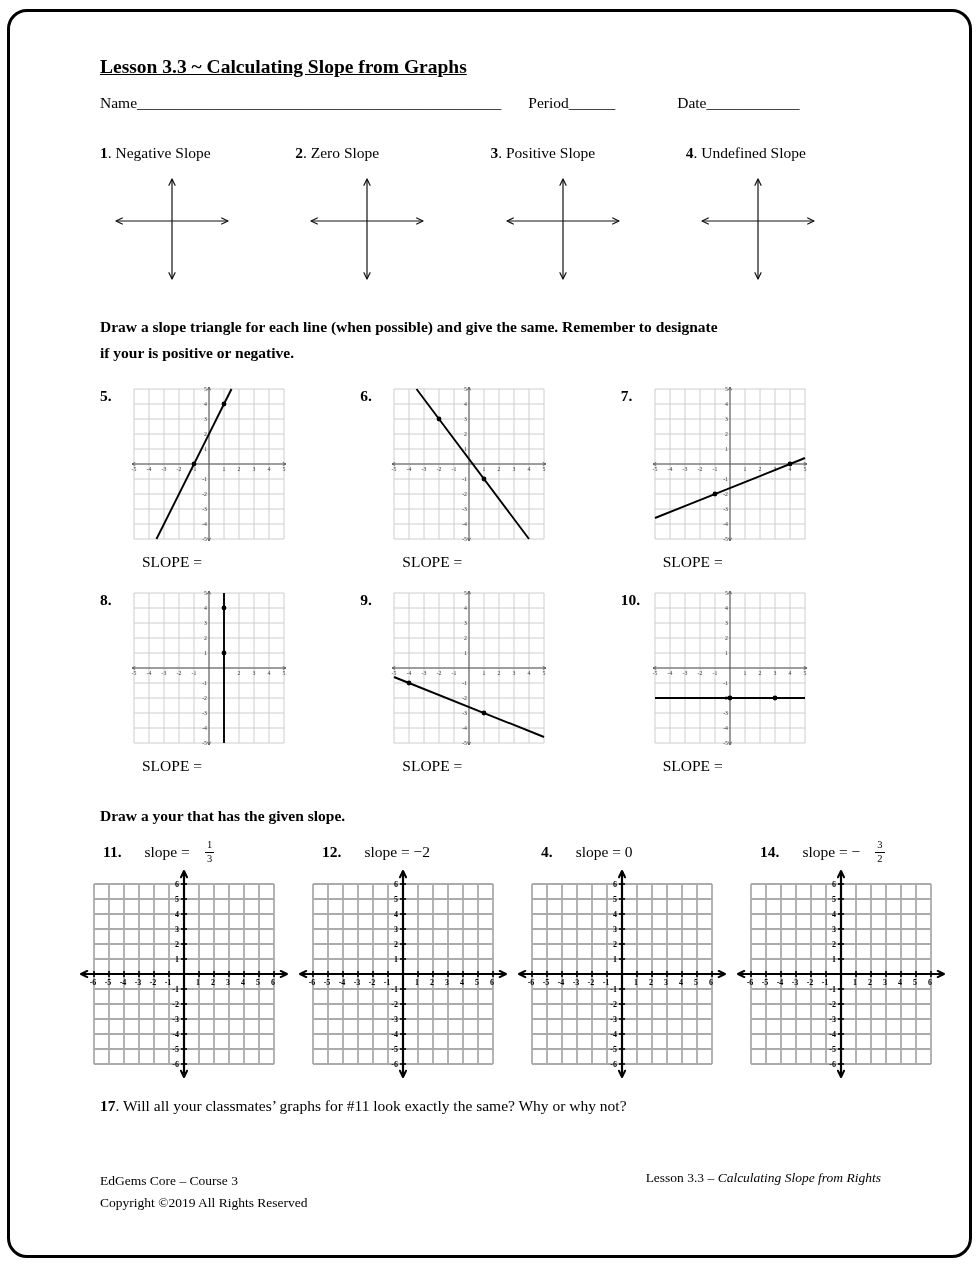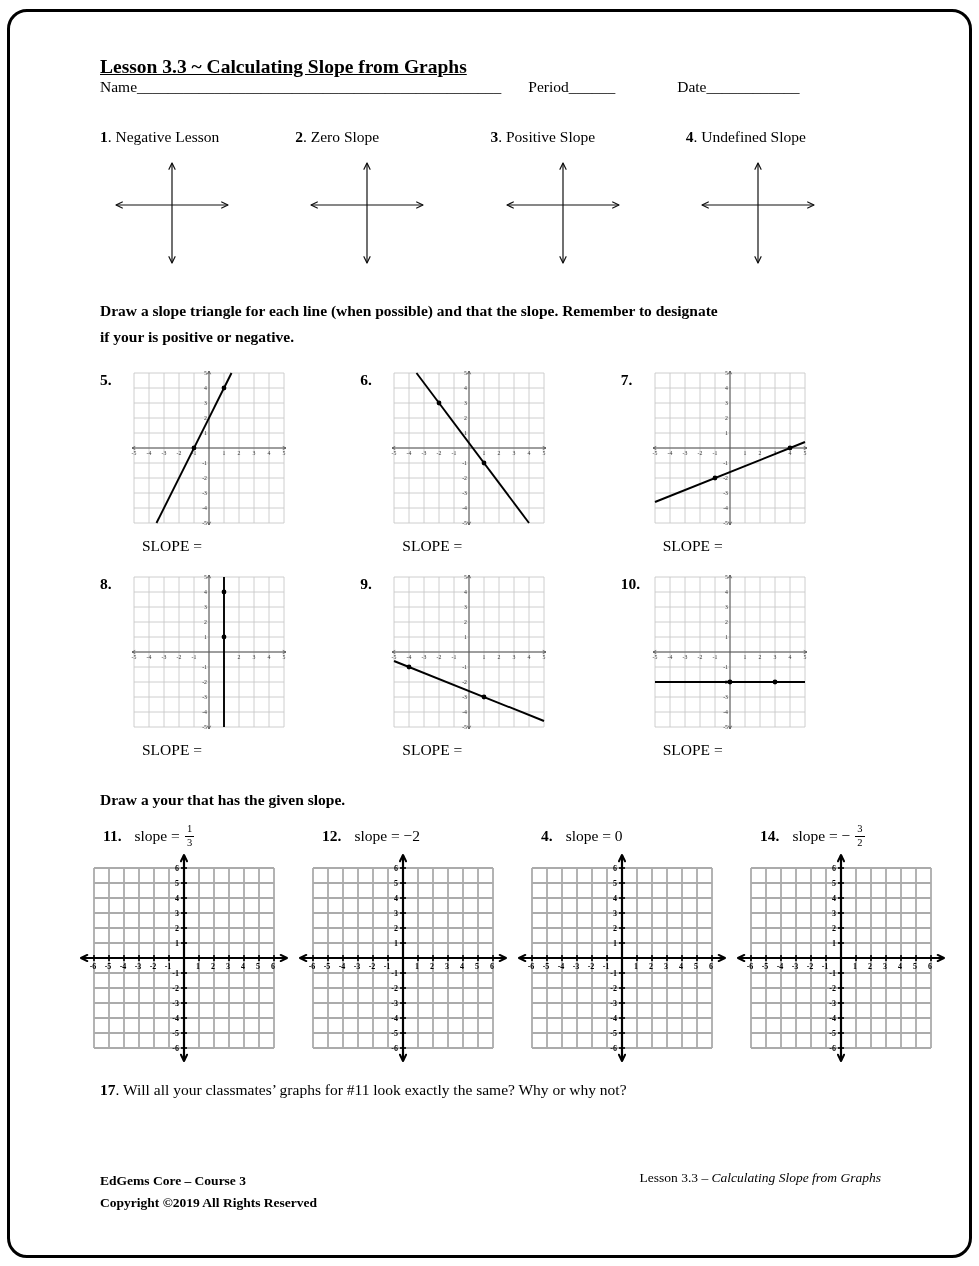--- a/index.html
+++ b/index.html
@@ -14,7 +14,7 @@
   }
   .content { position:absolute; left:100px; right:98px; top:56px; }
   .title { font-size:19.5px; font-weight:bold;text-decoration:underline; }
-  .header-row { font-size:15.5px; white-space:nowrap; }
+  .header-row { font-size:15.5px; margin-top:16px; white-space:nowrap; }
   .hf-period { margin-left:27px; }
   .hf-date { margin-left:62px; }
   .instr { font-weight:bold; font-size:15.5px; margin-top:24px; line-height:1.7; }

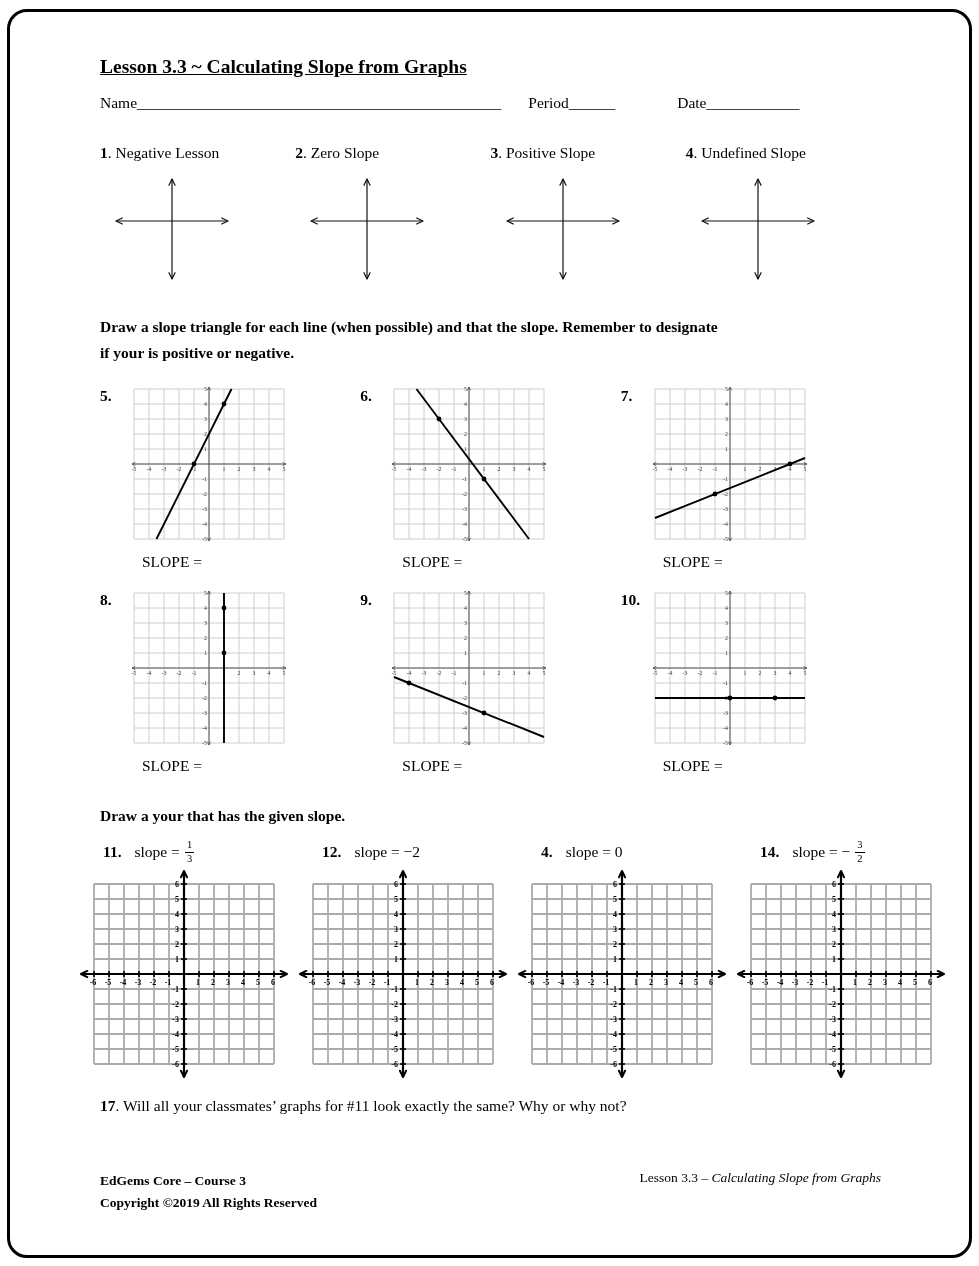--- a/index.html
+++ b/index.html
@@ -56,7 +56,7 @@
 
   <div class="sketch-row">
     <div class="sketch-item">
-      <div class="sketch-label"><b>1</b><span>. Negative Lesson</span></div>
+      <div class="sketch-label"><b>1</b><span>. Negative Slope</span></div>
       <div class="cross-slot"><svg width="128" height="114">
             <line x1="8" y1="49" x2="120" y2="49" stroke="#111" stroke-width="1.2"></line>
             <line x1="64" y1="7" x2="64" y2="107" stroke="#111" stroke-width="1.2"></line>

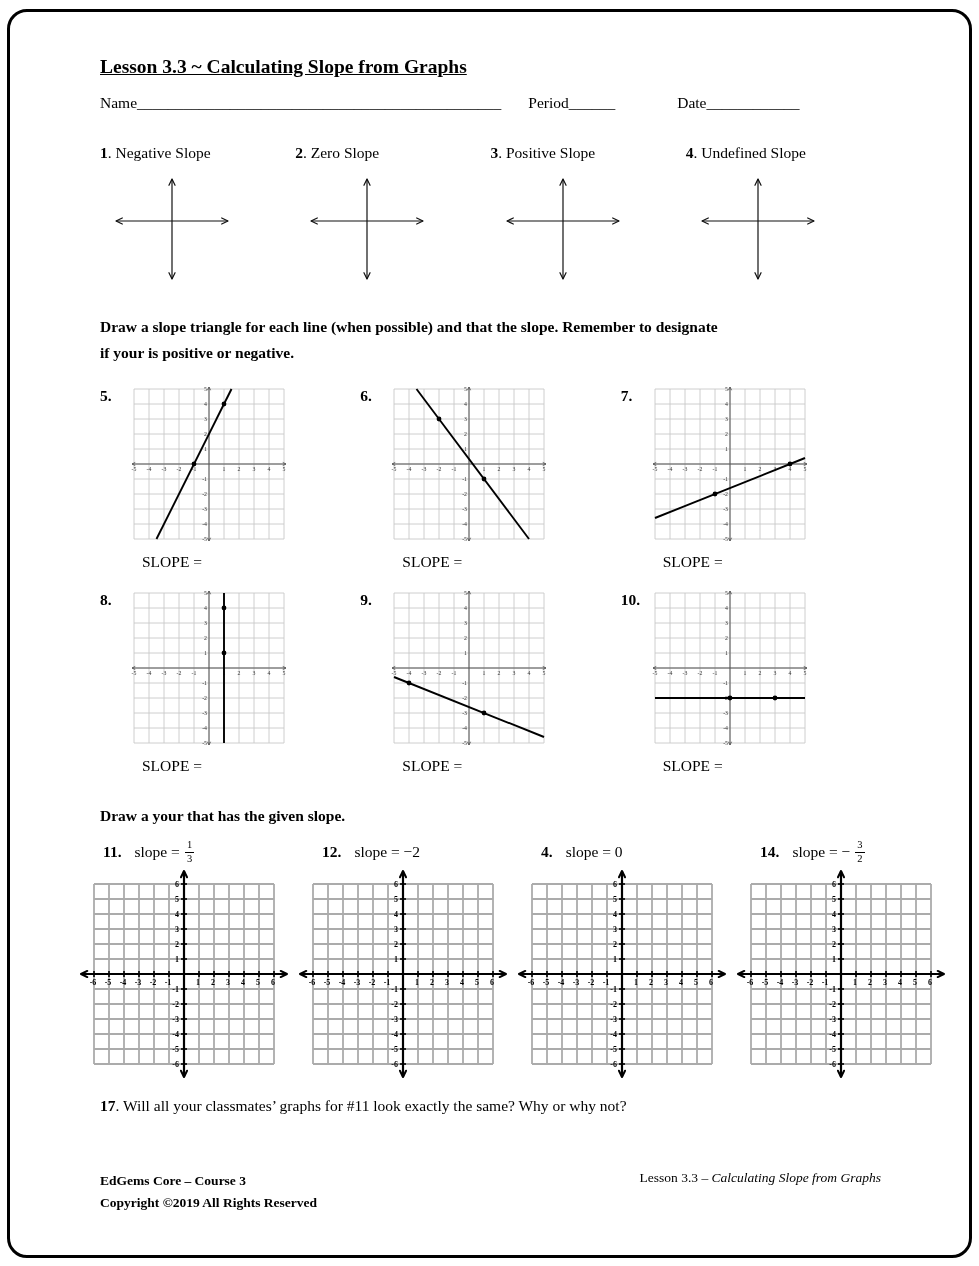--- a/index.html
+++ b/index.html
@@ -102,7 +102,7 @@
   </div>
 
   <p class="instr">
-    <span>Draw a slope triangle for each line (when possible) and that the slope.  Remember to designate</span><br>
+    <span>Draw a slope triangle for each line (when possible) and give the same.  Remember to designate</span><br>
     <span>if your is positive or negative.</span>
   </p>
 

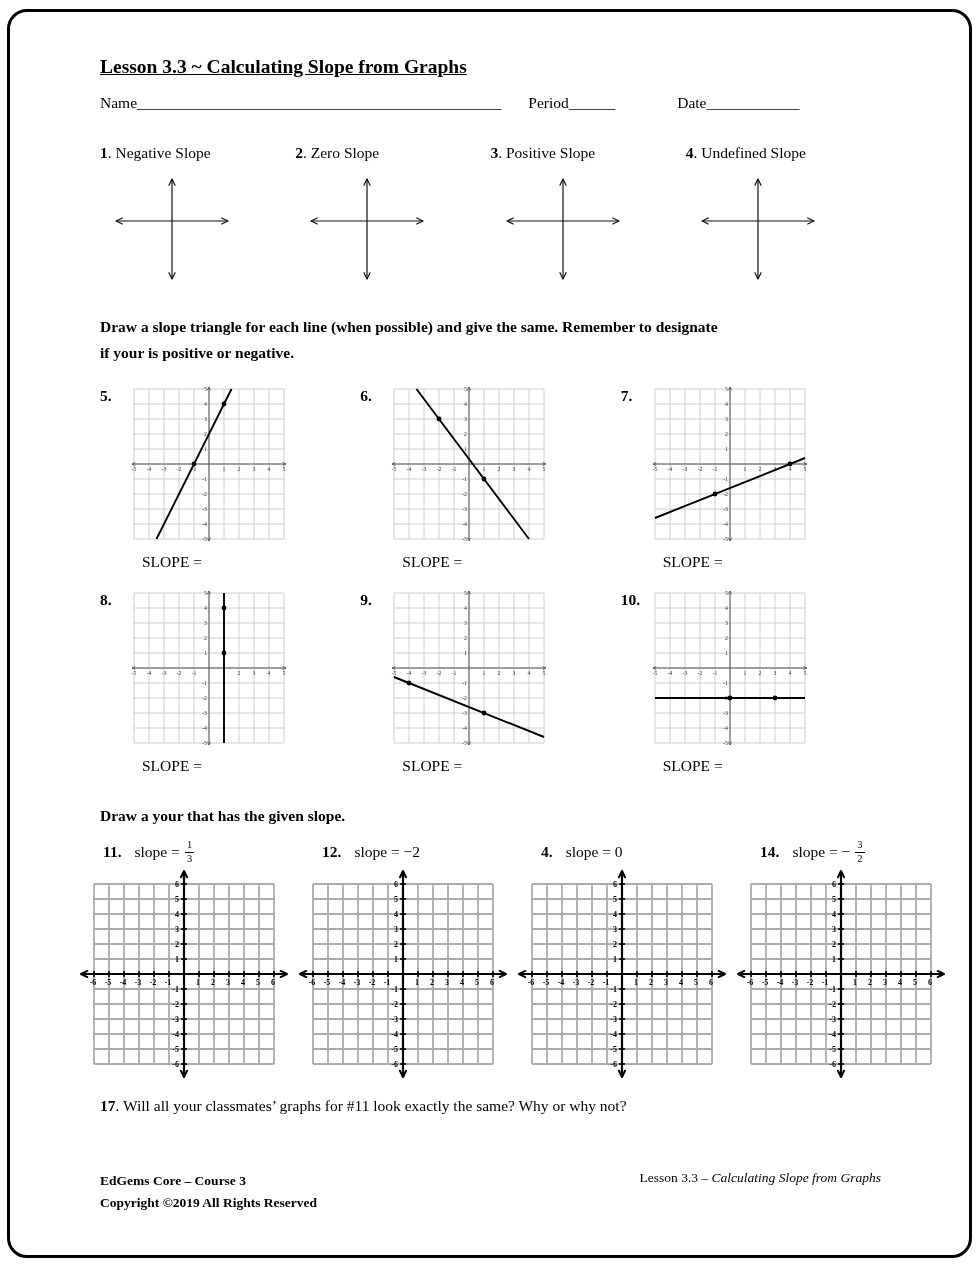--- a/index.html
+++ b/index.html
@@ -29,7 +29,7 @@
   .slope-label { font-size:15.5px; margin:4px 0 0 14px; }
   .draw-row { display:flex; justify-content:space-between; width:872px; margin-left:-23px; margin-top:8px; }
   .draw-cell { width:215px; }
-  .draw-label { font-size:15.5px; padding-left:26px; height:30px; display:flex; align-items:center; }
+  .draw-label { font-size:15.5px; padding-left:26px; height:30px; display:flex; align-items:center;gap:10px; }
   .draw-label b { margin-right:13px; }
   .frac { display:inline-flex; flex-direction:column; text-align:center; font-size:10.5px; line-height:1.15; margin-left:5px; vertical-align:middle; }
   .frac .fn { border-bottom:1px solid #000; padding:0 2px; }

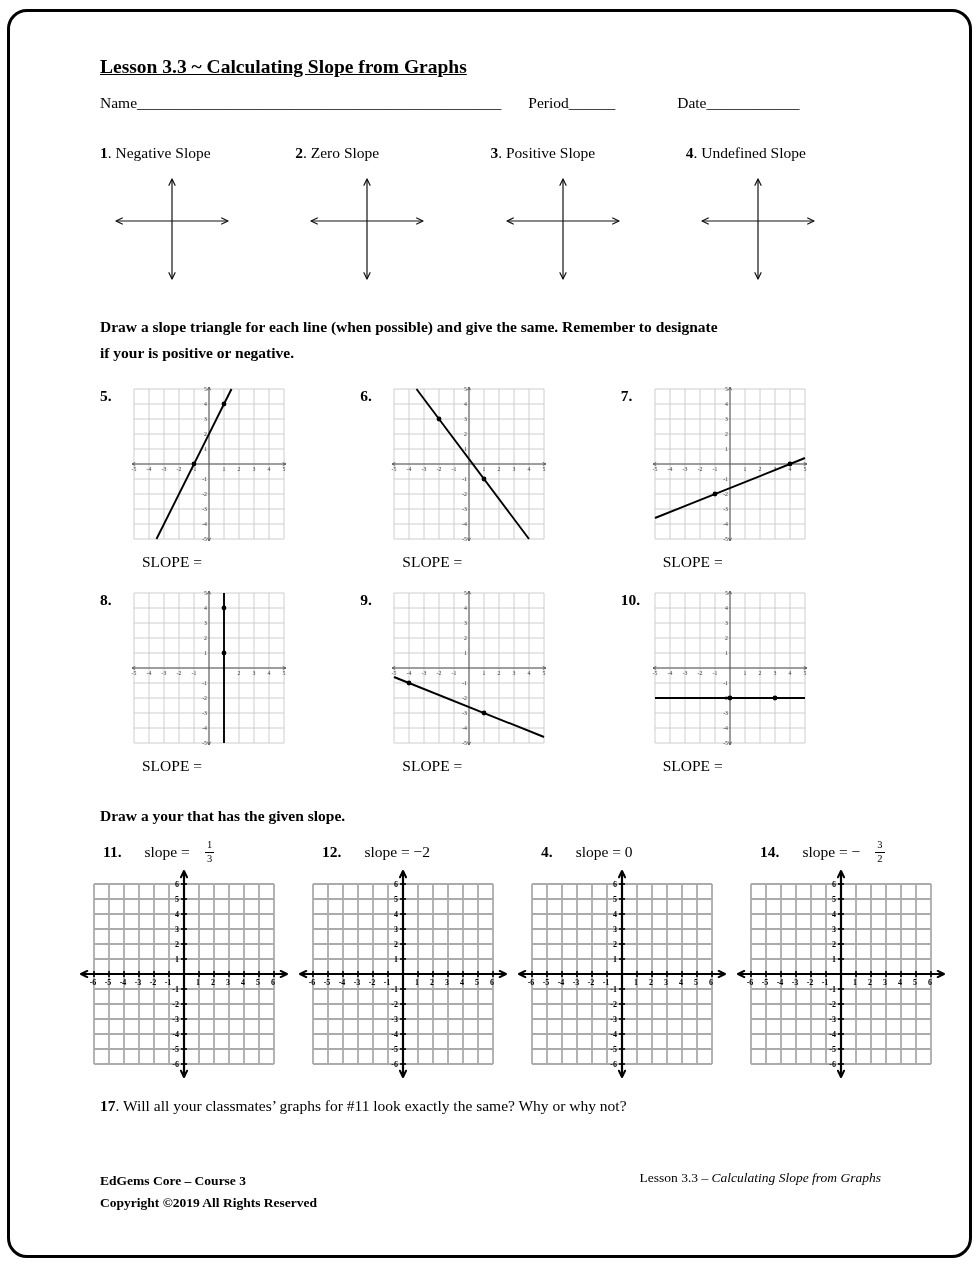--- a/index.html
+++ b/index.html
@@ -36,7 +36,7 @@
   .q15 { font-size:15.5px; margin-top:12px; }
   .q15 b { font-weight:bold; }
   .footer { position:absolute; left:100px; right:98px; top:1170px; display:flex; justify-content:space-between; font-size:13.5px; }
-  .footer-left { line-height:1.6;font-weight:bold; }
+  .footer-left { line-height:1.6; }
   .footer-right { text-align:right; }
   .footer-right i { font-style:italic; }
 </style>

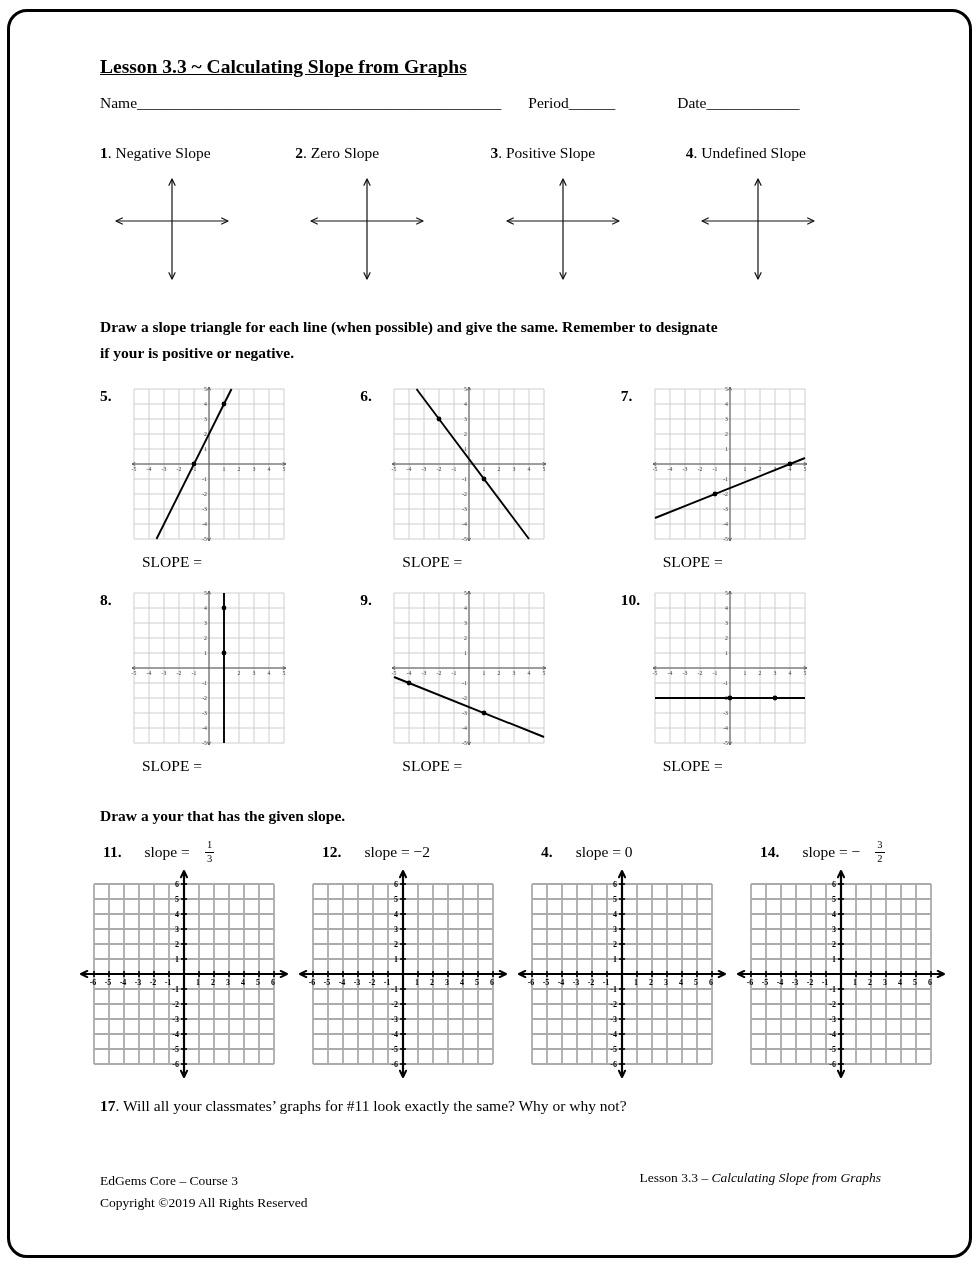--- a/index.html
+++ b/index.html
@@ -841,7 +841,7 @@
     <div>Copyright ©2019 All Rights Reserved</div>
   </div>
   <div class="footer-right">
-    <span>Lesson 3.3 – </span><i>Calculating Slope from Graphs</i>
+    <span>Lesson 3.3 – </span><i>Calculating Slope from Rights</i>
   </div>
 </div>
 

